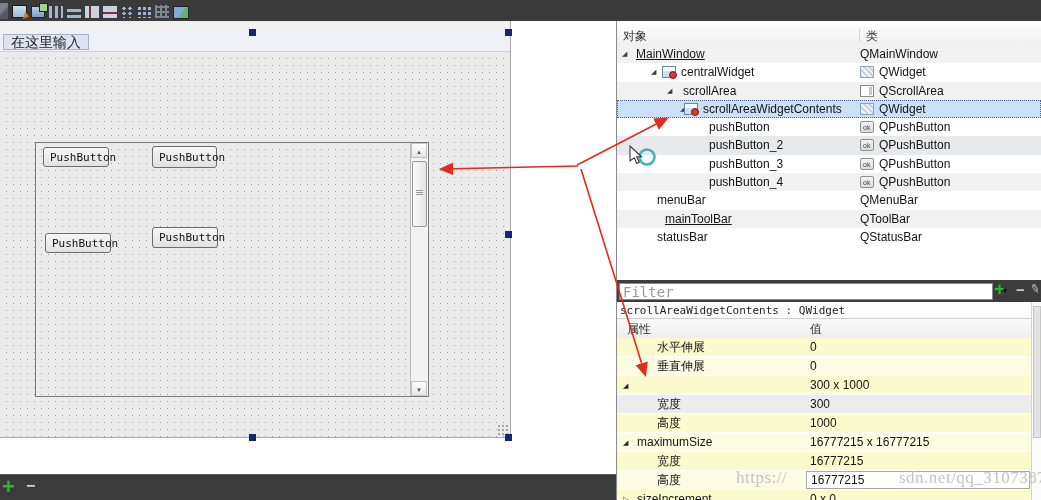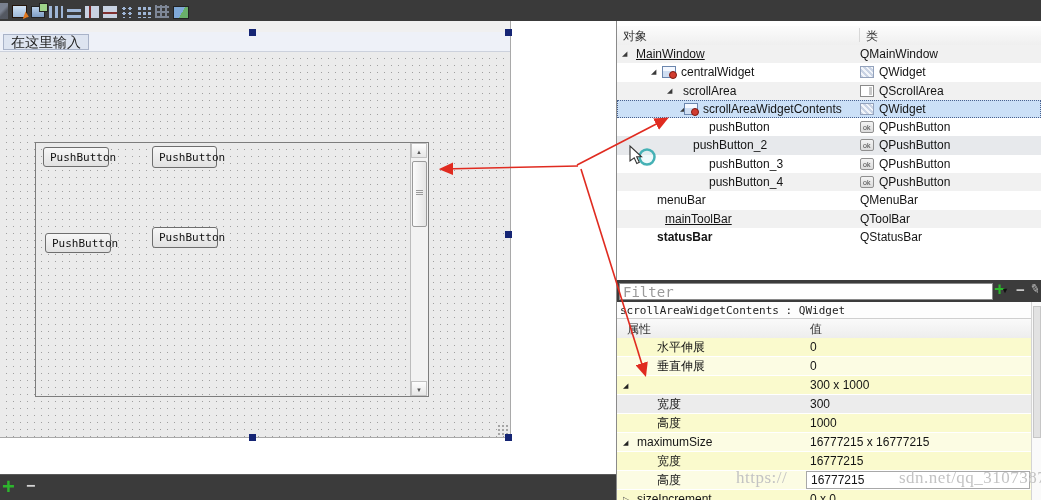--- a/index.html
+++ b/index.html
@@ -219,7 +219,7 @@
         <span class="tcls"><span class="ic ic-okbtn"></span><span>QPushButton</span></span>
       </div>
       <div class="trow hv">
-        <span class="tname" style="left:76px;">pushButton_2</span>
+        <span class="tname" style="left:92px;">pushButton_2</span>
         <span class="tcls"><span class="ic ic-okbtn"></span><span>QPushButton</span></span>
       </div>
       <div class="trow w">

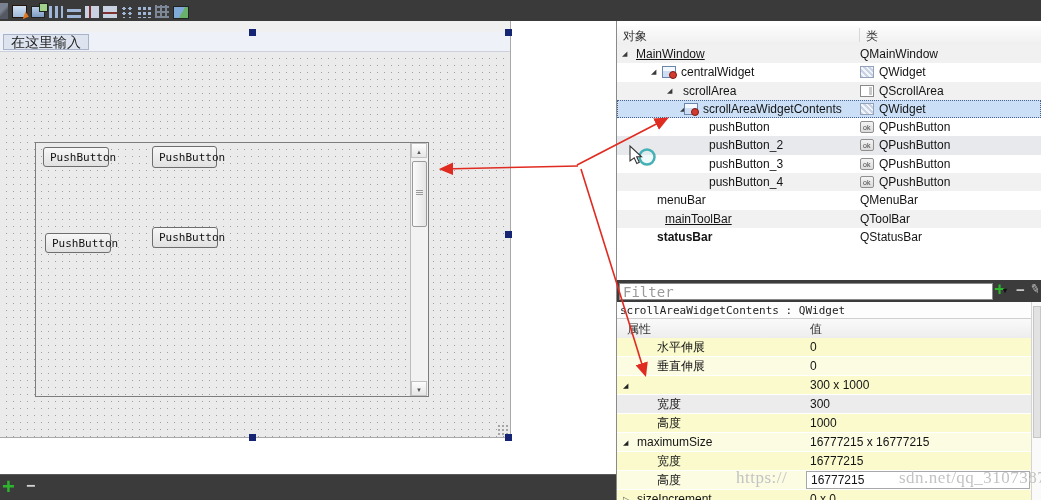--- a/index.html
+++ b/index.html
@@ -239,7 +239,7 @@
         <span class="tcls"><span>QToolBar</span></span>
       </div>
       <div class="trow w">
-        <span class="tname" style="left:40px;font-weight:bold;">statusBar</span>
+        <span class="tname" style="left:40px;">statusBar</span>
         <span class="tcls"><span>QStatusBar</span></span>
       </div>
     </div>

